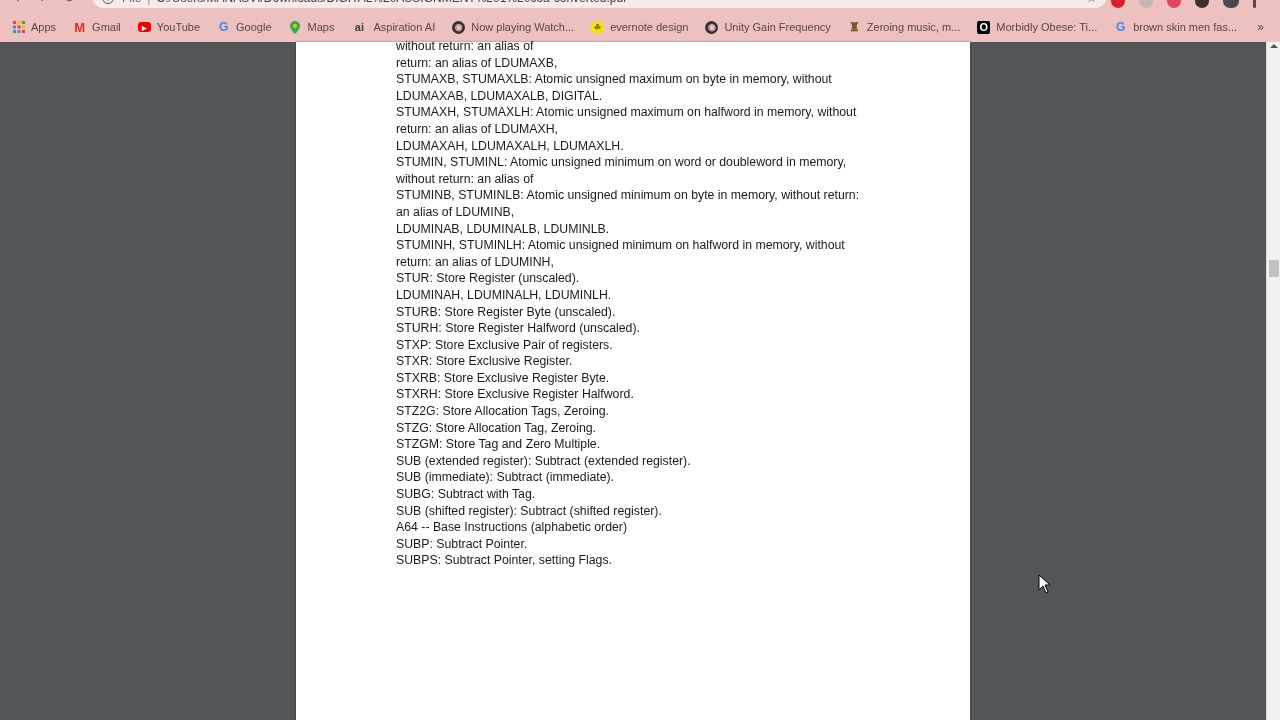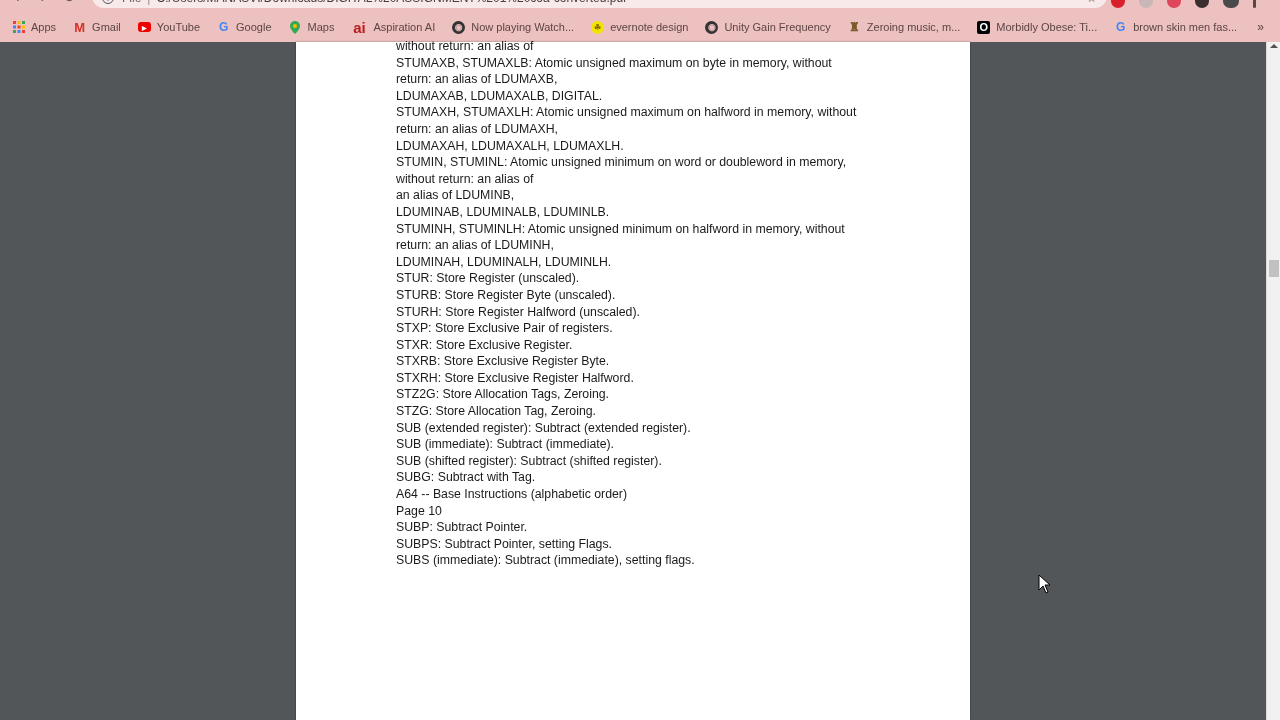--- a/index.html
+++ b/index.html
@@ -93,7 +93,7 @@
       <span>Maps</span>
     </div>
     <div class="bm">
-      <span class="bm-ico" style="color:#b91c1c;font-size:15px;width:16px">ai</span>
+      <span class="bm-ico" style="color:#404040;font-size:11px;width:16px">ai</span>
       <span>Aspiration AI</span>
     </div>
     <div class="bm">

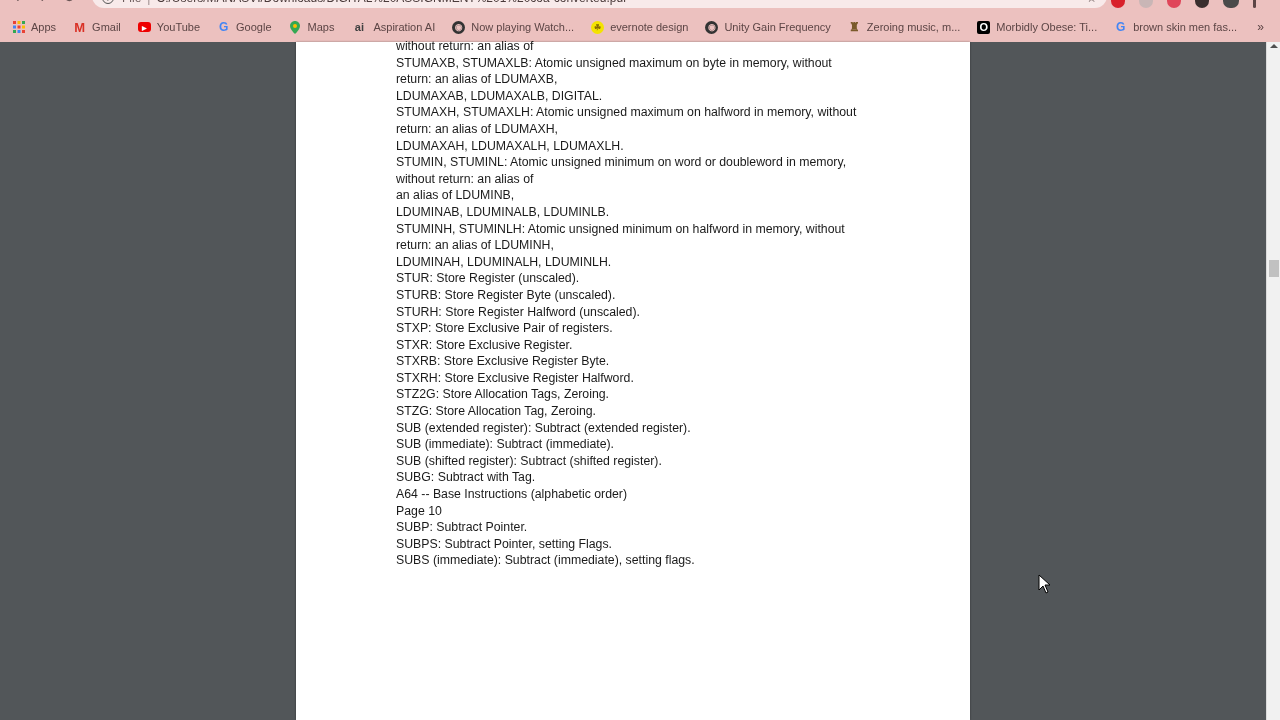--- a/index.html
+++ b/index.html
@@ -128,8 +128,8 @@
   <div class="page">
     <div class="page-text" id="page-text">
         <div>without return: an alias of</div>
+        <div>return: an alias of LDUMAXB,</div>
         <div>STUMAXB, STUMAXLB: Atomic unsigned maximum on byte in memory, without</div>
-        <div>return: an alias of LDUMAXB,</div>
         <div>LDUMAXAB, LDUMAXALB, DIGITAL.</div>
         <div>STUMAXH, STUMAXLH: Atomic unsigned maximum on halfword in memory, without</div>
         <div>return: an alias of LDUMAXH,</div>

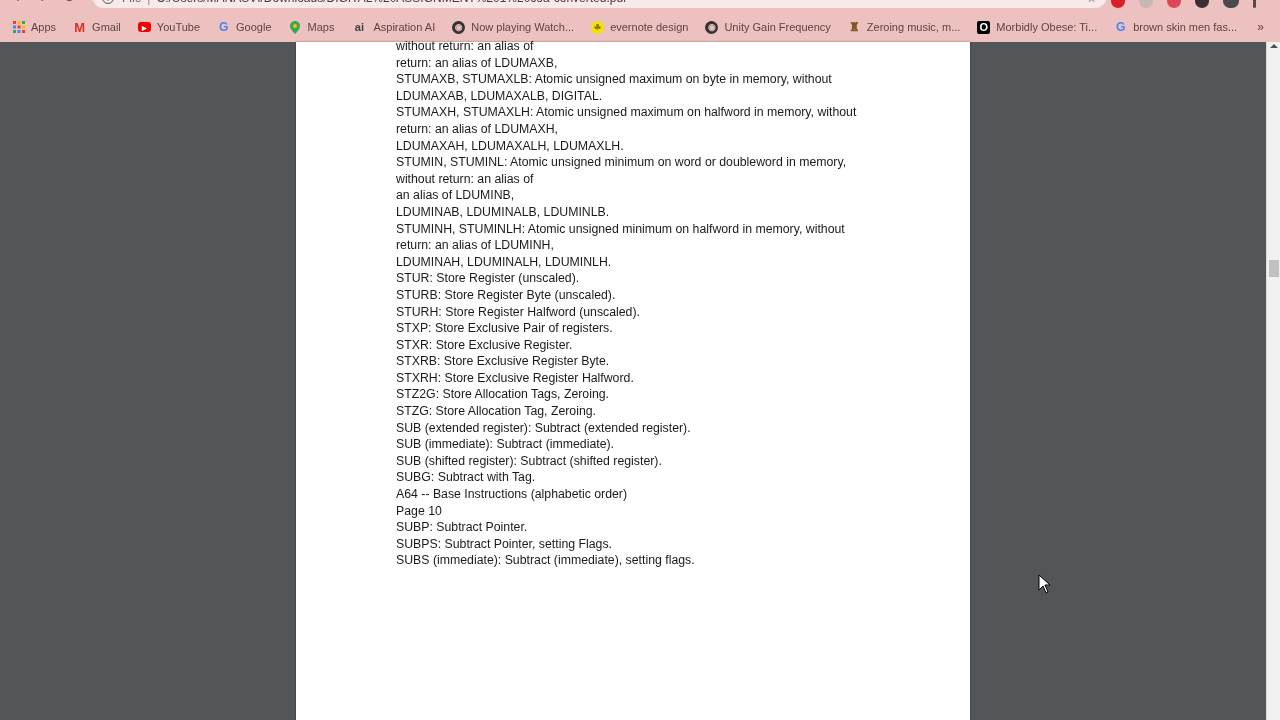--- a/index.html
+++ b/index.html
@@ -136,6 +136,7 @@
         <div>LDUMAXAH, LDUMAXALH, LDUMAXLH.</div>
         <div>STUMIN, STUMINL: Atomic unsigned minimum on word or doubleword in memory,</div>
         <div>without return: an alias of</div>
+        <div>STUMINB, STUMINLB: Atomic unsigned minimum on byte in memory, without return:</div>
         <div>an alias of LDUMINB,</div>
         <div>LDUMINAB, LDUMINALB, LDUMINLB.</div>
         <div>STUMINH, STUMINLH: Atomic unsigned minimum on halfword in memory, without</div>

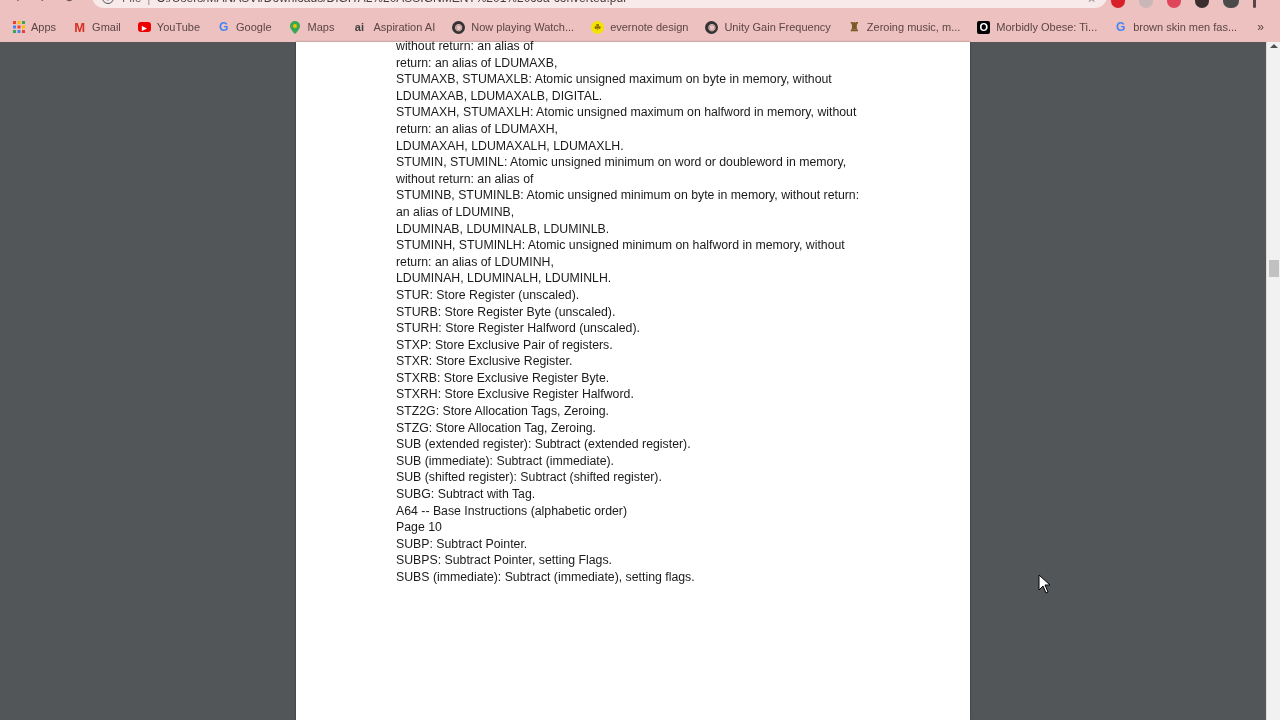--- a/index.html
+++ b/index.html
@@ -141,8 +141,8 @@
         <div>LDUMINAB, LDUMINALB, LDUMINLB.</div>
         <div>STUMINH, STUMINLH: Atomic unsigned minimum on halfword in memory, without</div>
         <div>return: an alias of LDUMINH,</div>
+        <div>STUR: Store Register (unscaled).</div>
         <div>LDUMINAH, LDUMINALH, LDUMINLH.</div>
-        <div>STUR: Store Register (unscaled).</div>
         <div>STURB: Store Register Byte (unscaled).</div>
         <div>STURH: Store Register Halfword (unscaled).</div>
         <div>STXP: Store Exclusive Pair of registers.</div>

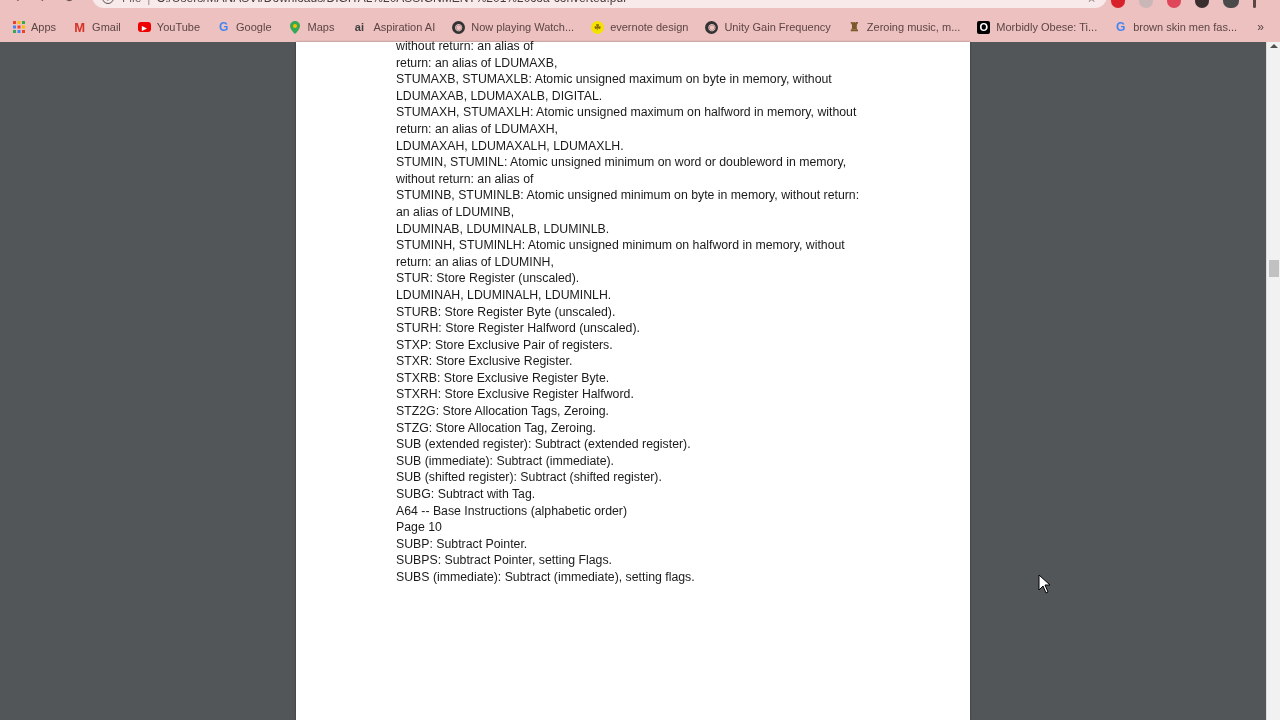--- a/index.html
+++ b/index.html
@@ -151,6 +151,7 @@
         <div>STXRH: Store Exclusive Register Halfword.</div>
         <div>STZ2G: Store Allocation Tags, Zeroing.</div>
         <div>STZG: Store Allocation Tag, Zeroing.</div>
+        <div>STZGM: Store Tag and Zero Multiple.</div>
         <div>SUB (extended register): Subtract (extended register).</div>
         <div>SUB (immediate): Subtract (immediate).</div>
         <div>SUB (shifted register): Subtract (shifted register).</div>

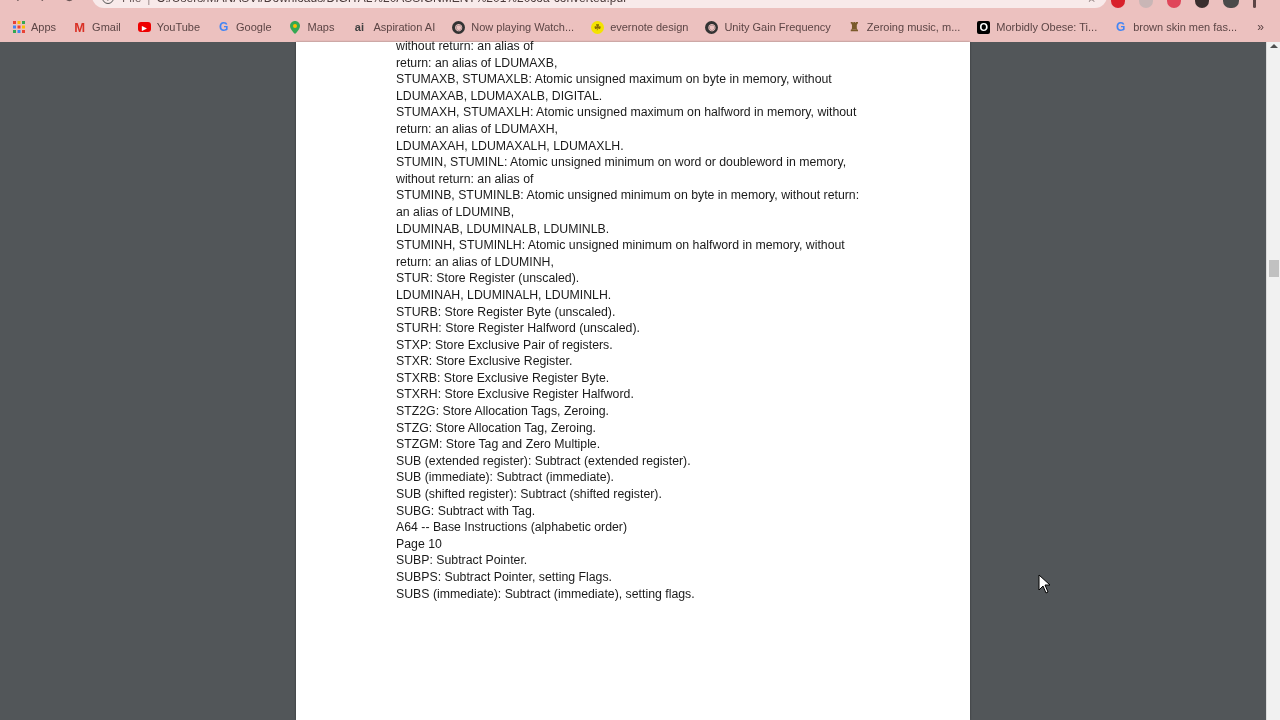--- a/index.html
+++ b/index.html
@@ -154,8 +154,8 @@
         <div>STZGM: Store Tag and Zero Multiple.</div>
         <div>SUB (extended register): Subtract (extended register).</div>
         <div>SUB (immediate): Subtract (immediate).</div>
+        <div>SUBG: Subtract with Tag.</div>
         <div>SUB (shifted register): Subtract (shifted register).</div>
-        <div>SUBG: Subtract with Tag.</div>
         <div>A64 -- Base Instructions (alphabetic order)</div>
         <div>Page 10</div>
         <div>SUBP: Subtract Pointer.</div>

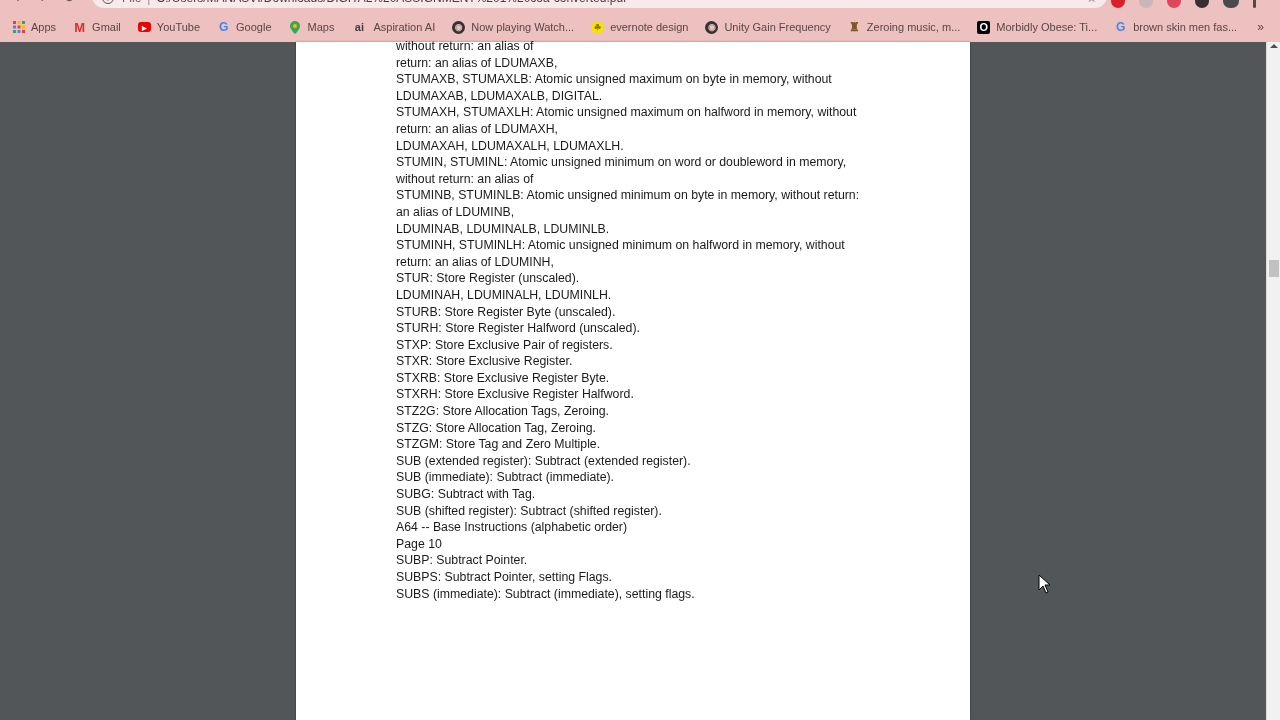--- a/index.html
+++ b/index.html
@@ -157,7 +157,6 @@
         <div>SUBG: Subtract with Tag.</div>
         <div>SUB (shifted register): Subtract (shifted register).</div>
         <div>A64 -- Base Instructions (alphabetic order)</div>
-        <div>Page 10</div>
         <div>SUBP: Subtract Pointer.</div>
         <div>SUBPS: Subtract Pointer, setting Flags.</div>
         <div>SUBS (immediate): Subtract (immediate), setting flags.</div>

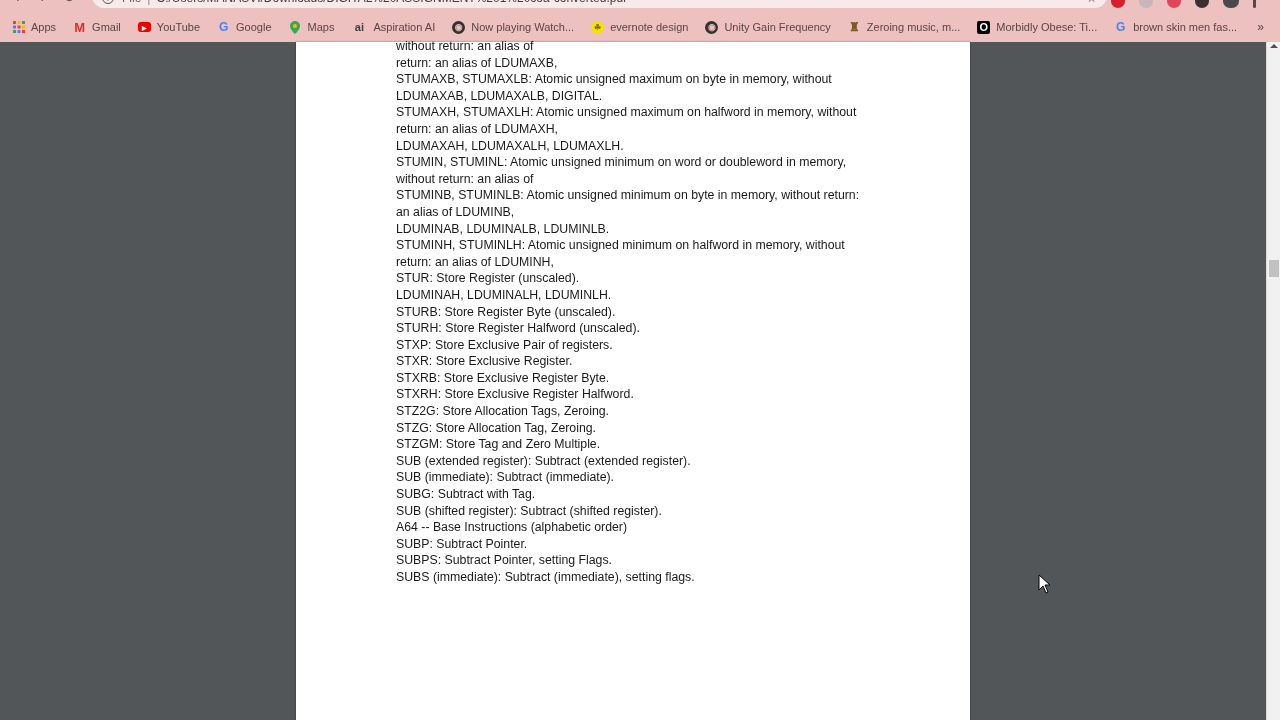--- a/index.html
+++ b/index.html
@@ -159,7 +159,6 @@
         <div>A64 -- Base Instructions (alphabetic order)</div>
         <div>SUBP: Subtract Pointer.</div>
         <div>SUBPS: Subtract Pointer, setting Flags.</div>
-        <div>SUBS (immediate): Subtract (immediate), setting flags.</div>
       </div>
   </div>
 </div>

